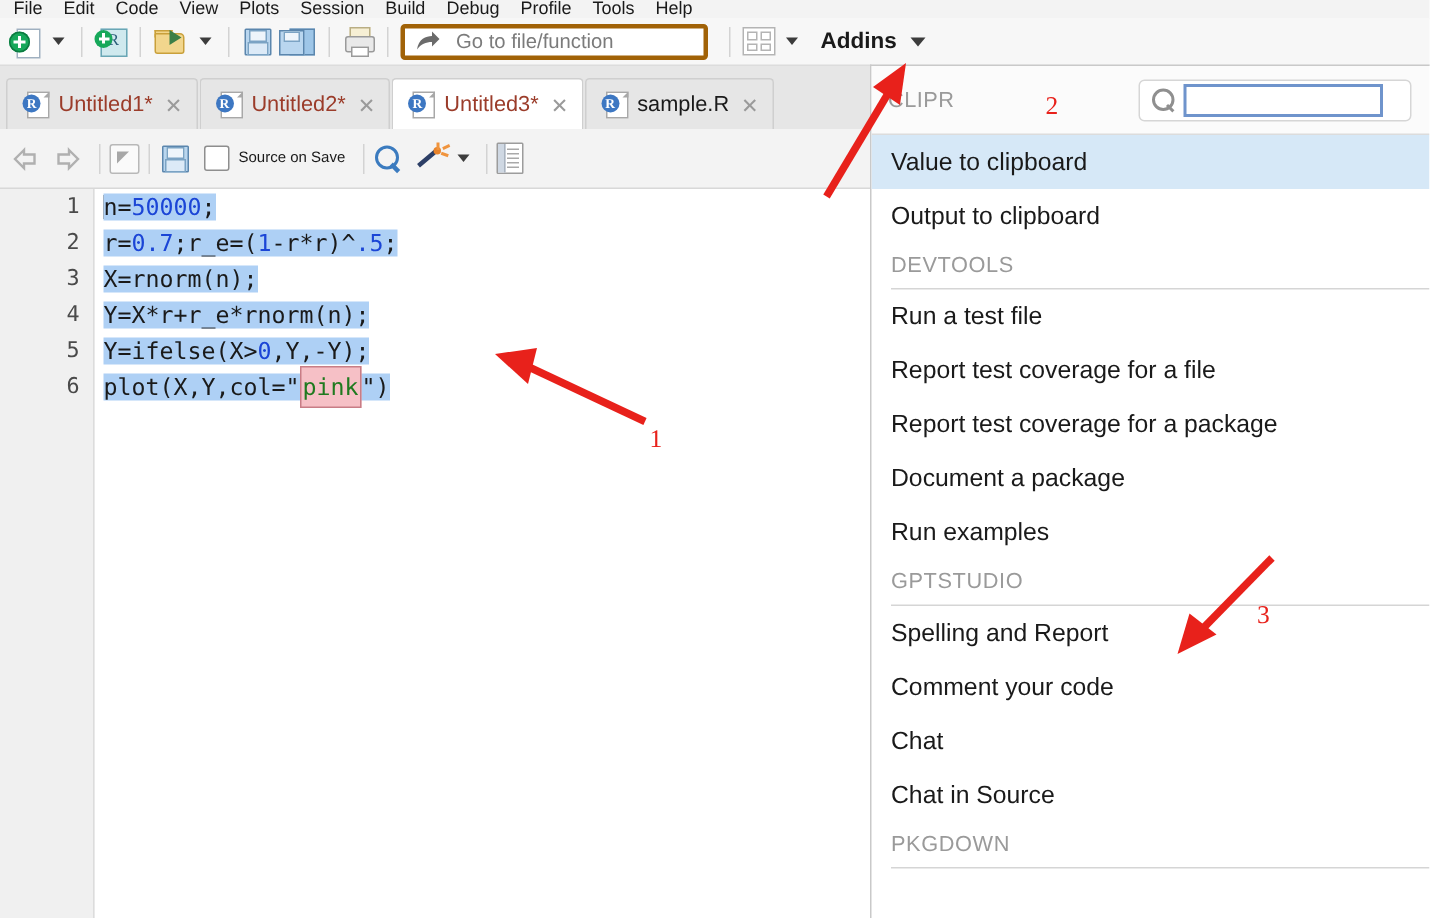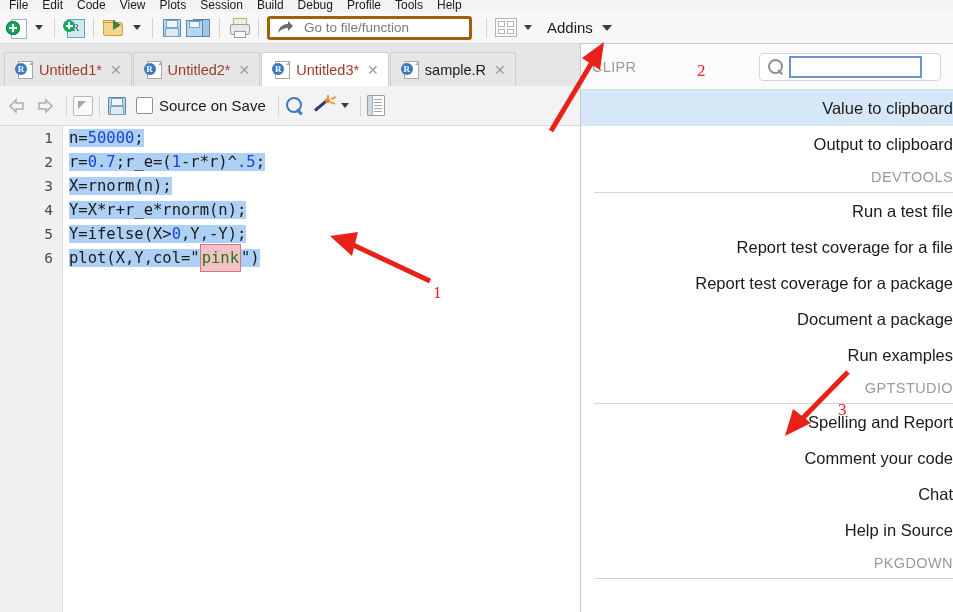--- a/index.html
+++ b/index.html
@@ -169,6 +169,7 @@
   .addins-label {
     font-size: 15px; color: #1a1a1a; margin-left: 10px; cursor: default;
     white-space: nowrap;
+    font-weight: bold;
   }
   .addins-caret {
     width: 0; height: 0; border-left: 5px solid transparent;

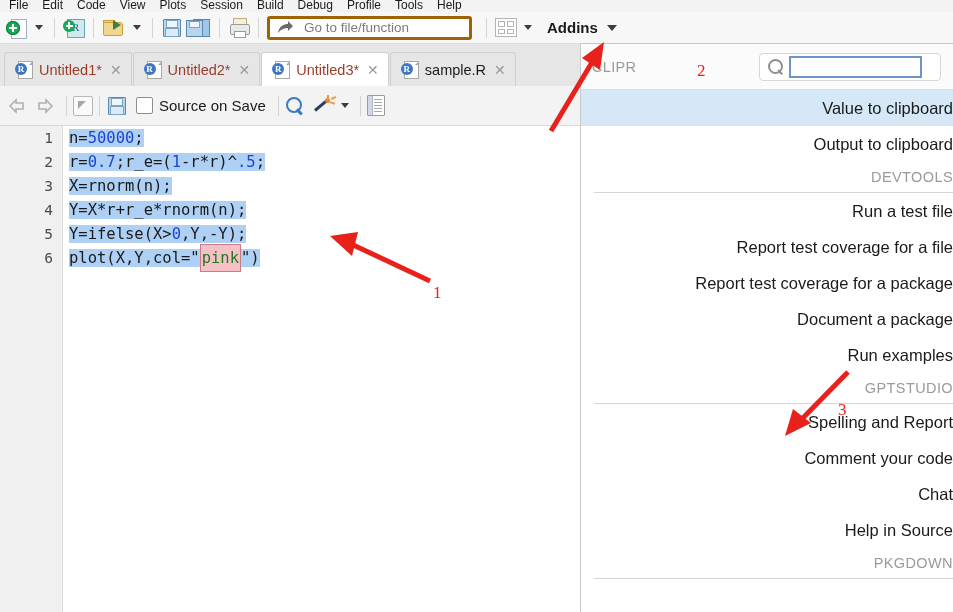--- a/index.html
+++ b/index.html
@@ -235,7 +235,7 @@
     width: 15px; height: 15px; background: #fff; border: 1px solid #8e8e8e;
     border-radius: 2px; margin-right: 6px;
   }
-  .sos-label { font-size: 15px; color: #1a1a1a; white-space: nowrap; }
+  .sos-label { font-size: 10px; color: #1a1a1a; white-space: nowrap; }
   .magnifier { position: relative; width: 20px; height: 20px; }
   .magnifier .lens {
     position: absolute; left: 1px; top: 1px; width: 12px; height: 12px;

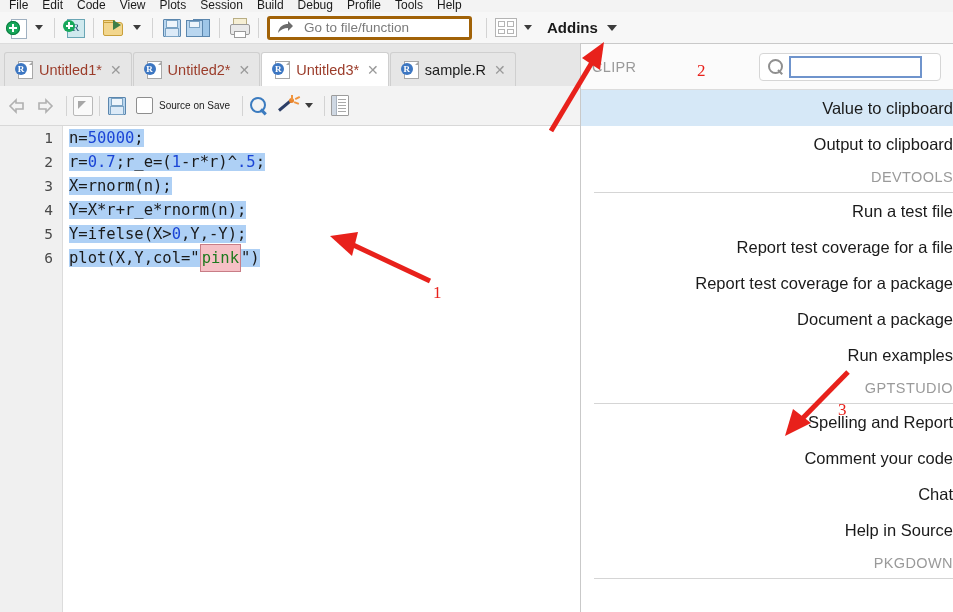--- a/index.html
+++ b/index.html
@@ -342,7 +342,7 @@
     font-family: "Liberation Sans", sans-serif; font-size: 13px; padding: 0 3px;
   }
 
-  .menu-list { padding: 0; margin: 0; list-style: none; text-align: right; }
+  .menu-list { padding: 0; margin: 0; list-style: none; }
   .mrow {
     height: 36px; line-height: 36px; padding-left: 13px;
     font-size: 16.5px; color: #1a1a1a; white-space: nowrap; cursor: default;

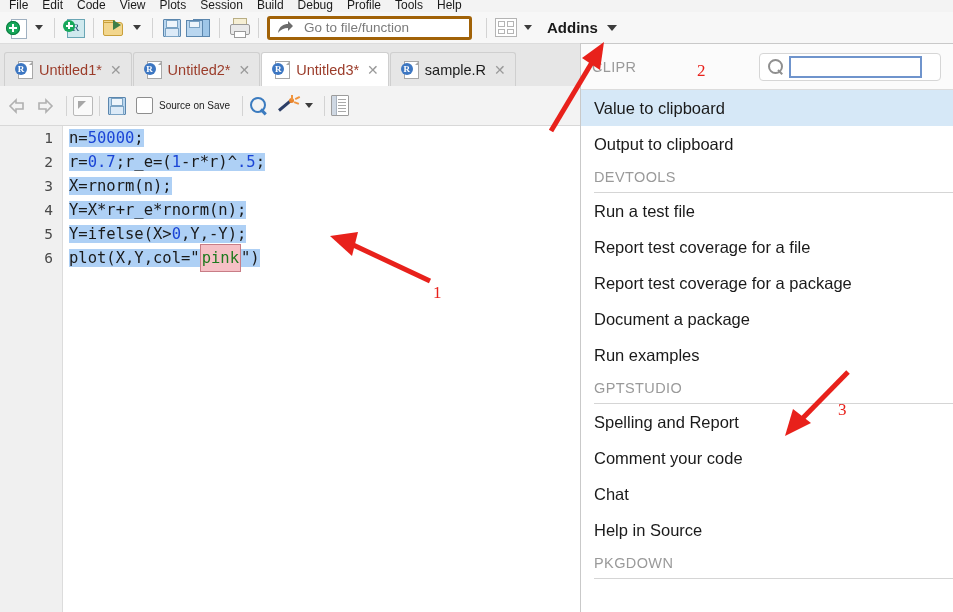--- a/index.html
+++ b/index.html
@@ -571,7 +571,7 @@
       <li class="mrow">Spelling and Report</li>
       <li class="mrow">Comment your code</li>
       <li class="mrow">Chat</li>
-      <li class="mrow">Help in Source</li>
+      <li class="mrow">Chat in Source</li>
       <li class="mgroup">PKGDOWN</li>
       <li class="mdiv"></li>
     </ul>

